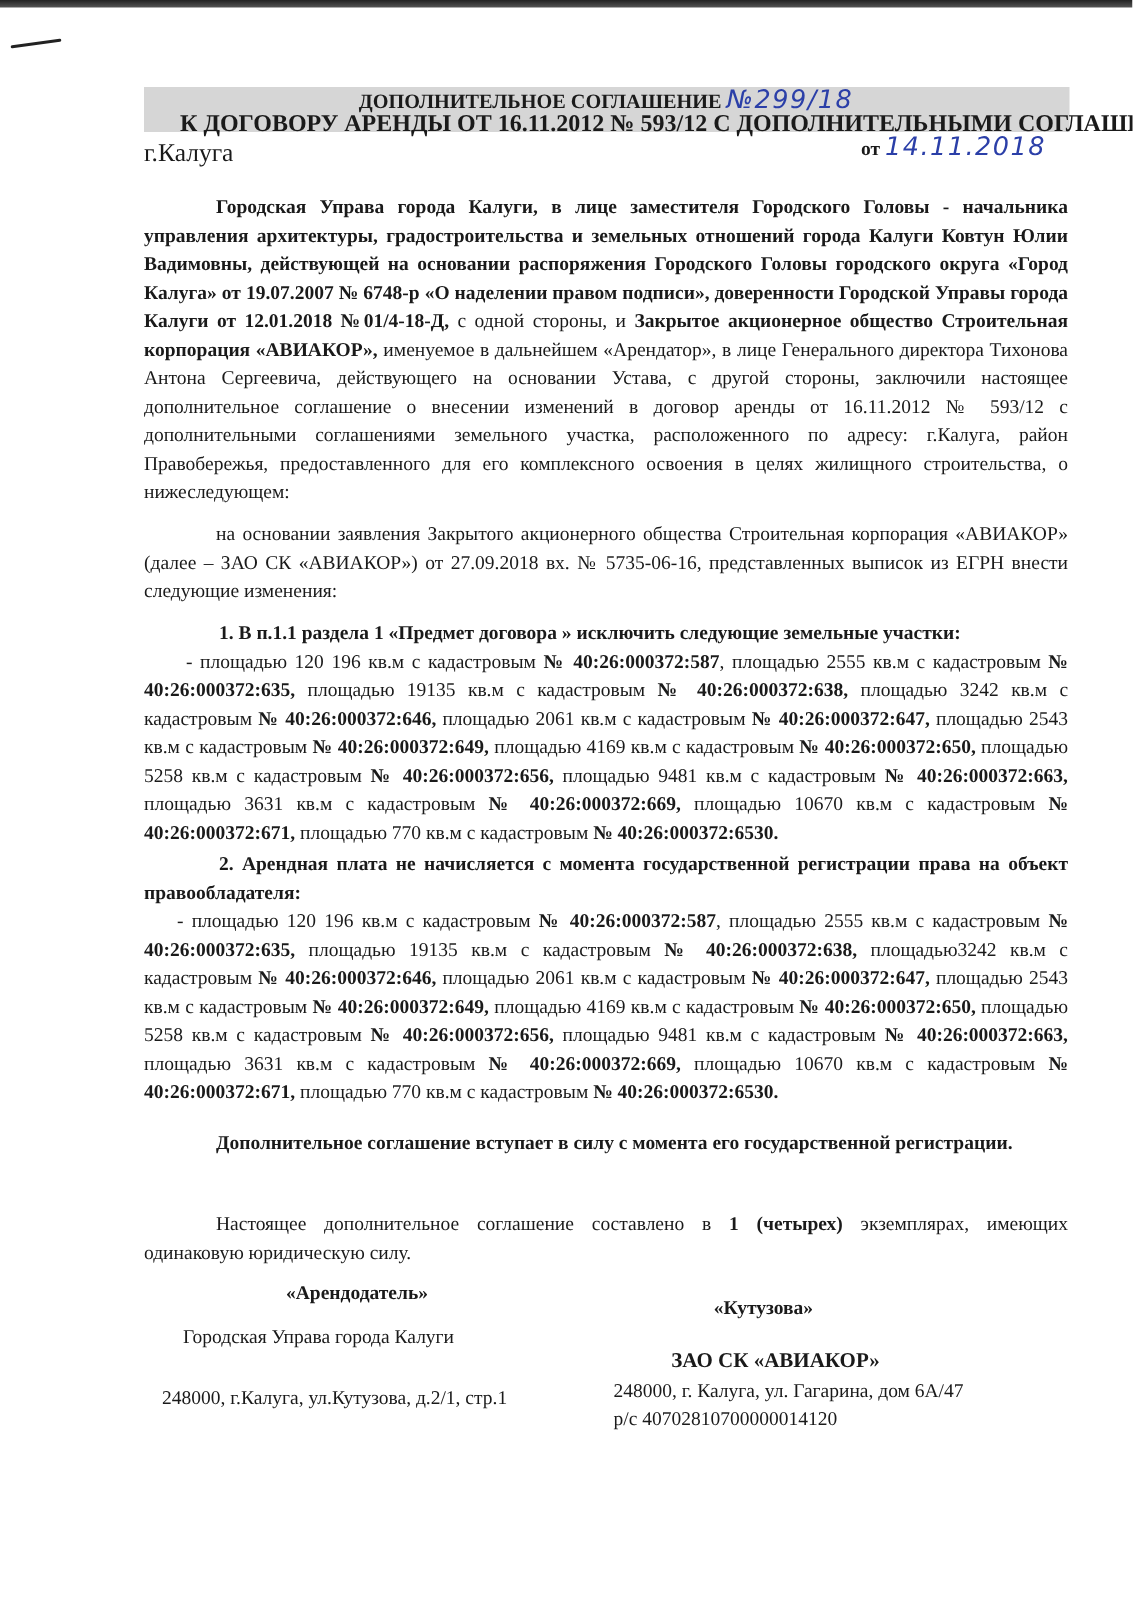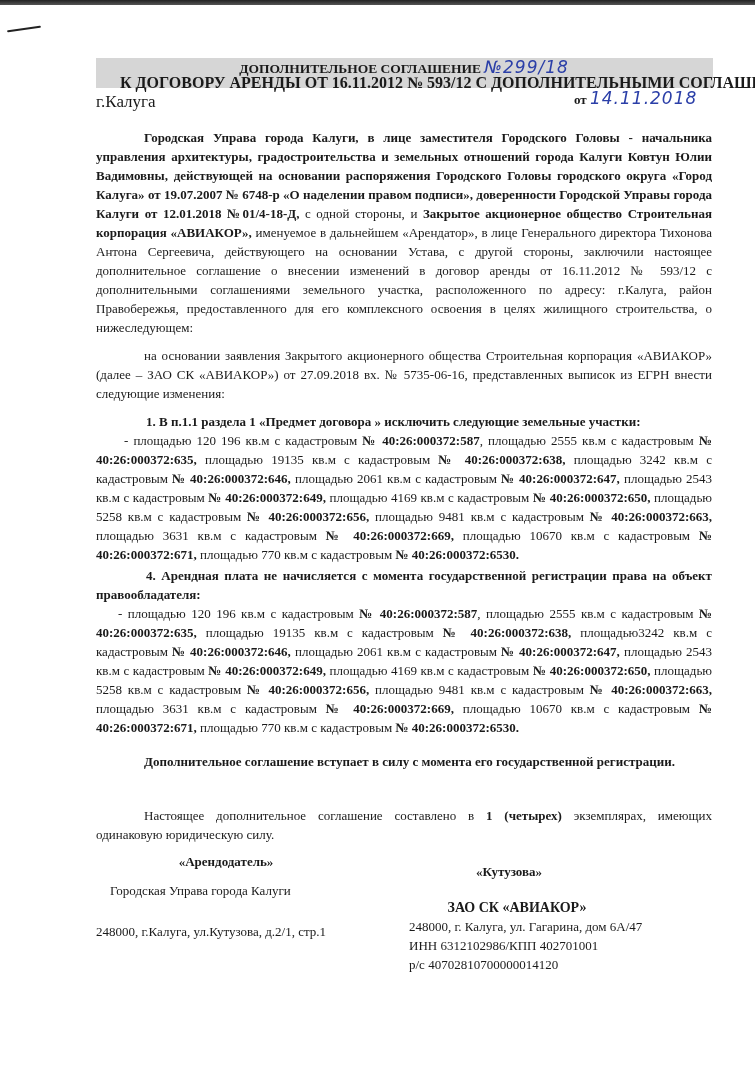--- a/index.html
+++ b/index.html
@@ -85,7 +85,7 @@
   </div>
 
   <div class="para" style="top:566px;">
-    <div class="b" style="text-indent:50px;">4.  Арендная плата не начисляется с момента государственной регистрации права на объект правообладателя:</div>
+    <div class="b" style="text-indent:50px;">2.  Арендная плата не начисляется с момента государственной регистрации права на объект правообладателя:</div>
     <div style="text-indent:22px;" id="plots1"><span>- </span><span>площадью 120 196 кв.м с кадастровым</span> <span class="b">№ 40:26:000372:587</span><span>, </span><span>площадью 2555 кв.м с кадастровым</span> <span class="b">№ 40:26:000372:635,</span><span> </span><span>площадью 19135  кв.м с кадастровым</span> <span class="b">№ 40:26:000372:638,</span><span> </span><span>площадью3242 кв.м с кадастровым</span> <span class="b">№ 40:26:000372:646,</span><span> </span><span>площадью 2061 кв.м с кадастровым</span> <span class="b">№ 40:26:000372:647,</span><span> </span><span>площадью 2543 кв.м с кадастровым</span> <span class="b">№ 40:26:000372:649,</span><span> </span><span>площадью 4169 кв.м с кадастровым</span> <span class="b">№ 40:26:000372:650,</span><span> </span><span>площадью 5258 кв.м с кадастровым</span> <span class="b">№ 40:26:000372:656,</span><span> </span><span>площадью 9481 кв.м с кадастровым</span> <span class="b">№ 40:26:000372:663,</span><span> </span><span>площадью 3631 кв.м с кадастровым</span> <span class="b">№ 40:26:000372:669,</span><span> </span><span>площадью 10670 кв.м с кадастровым</span> <span class="b">№ 40:26:000372:671,</span><span> </span><span>площадью 770 кв.м с кадастровым</span> <span class="b">№ 40:26:000372:6530.</span><span></span></div>
   </div>
 

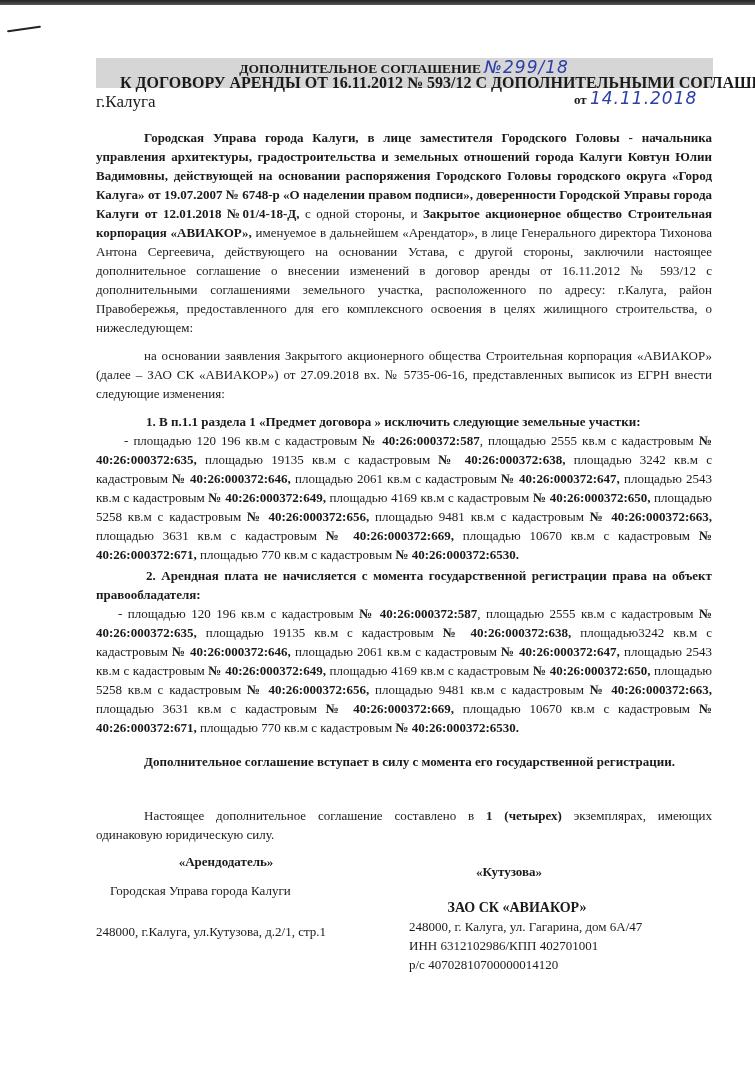--- a/index.html
+++ b/index.html
@@ -95,7 +95,7 @@
     <span>Настоящее дополнительное соглашение составлено в </span><span class="b">1 (четырех)</span><span> экземплярах, имеющих одинаковую юридическую силу.</span>
   </div>
 
-  <div class="sig-col" style="top:852px; left:0; width:300px;">
+  <div class="sig-col" style="top:852px; left:12px; width:300px;">
     <div class="b" style="text-align:center; padding-right:40px;">«Арендодатель»</div>
     <div style="margin-top:10px; padding-left:14px;">Городская Управа города Калуги</div>
     <div style="margin-top:22px;">248000, г.Калуга, ул.Кутузова, д.2/1, стр.1</div>

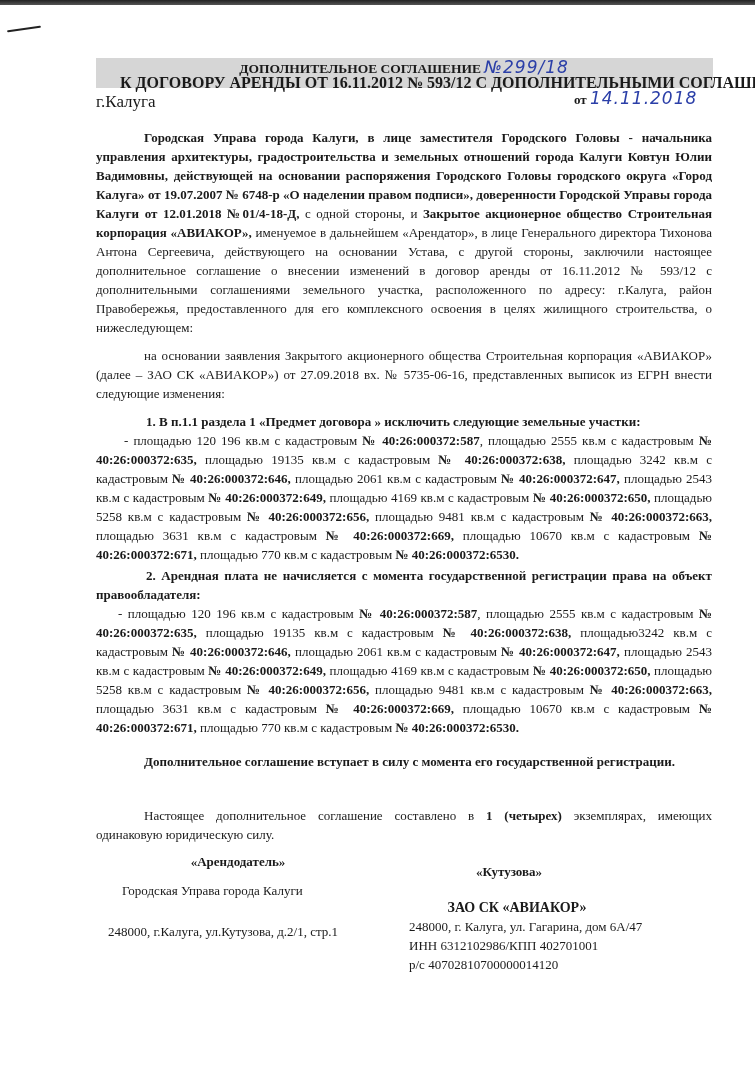--- a/index.html
+++ b/index.html
@@ -105,7 +105,6 @@
     <div class="b" style="text-align:center; padding-right:110px;">«Кутузова»</div>
     <div class="b" style="margin-top:17px; text-align:center; padding-right:94px; font-size:14px;">ЗАО СК «АВИАКОР»</div>
     <div>248000, г. Калуга, ул. Гагарина, дом 6А/47</div>
-    <div>ИНН 6312102986/КПП 402701001</div>
     <div>р/с 40702810700000014120</div>
   </div>
 

